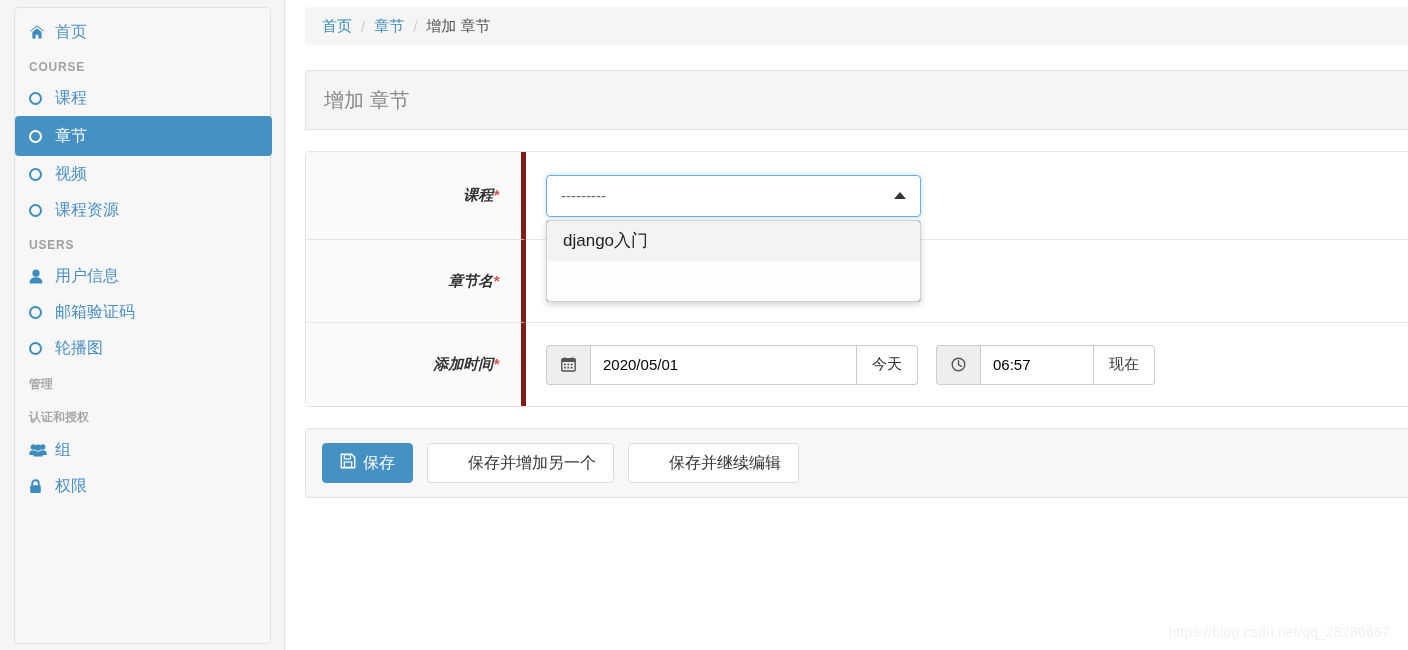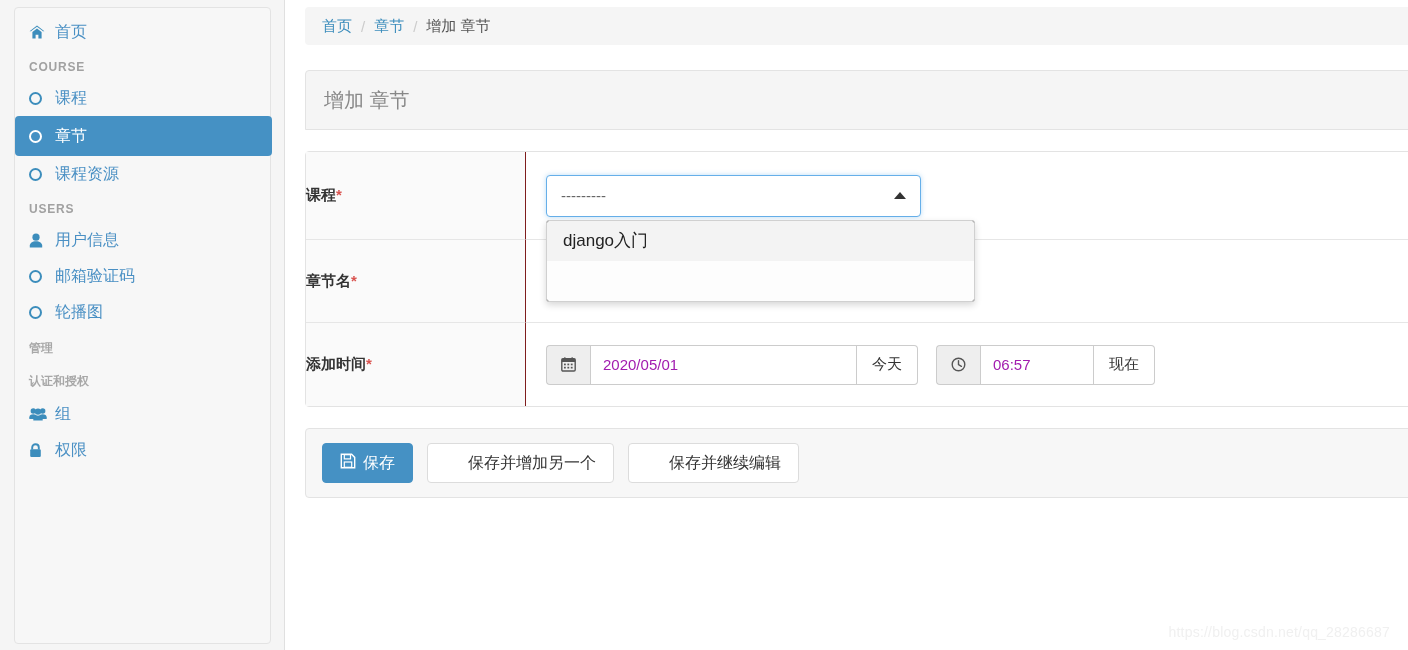--- a/index.html
+++ b/index.html
@@ -315,6 +315,12 @@
         <span class="lbl">章节</span>
       </a>
 
+      <a class="nav-link">
+        <span class="ic">
+            <span class="circ"></span>
+          </span>
+        <span class="lbl">视频</span>
+      </a>
 
       <a class="nav-link">
         <span class="ic">

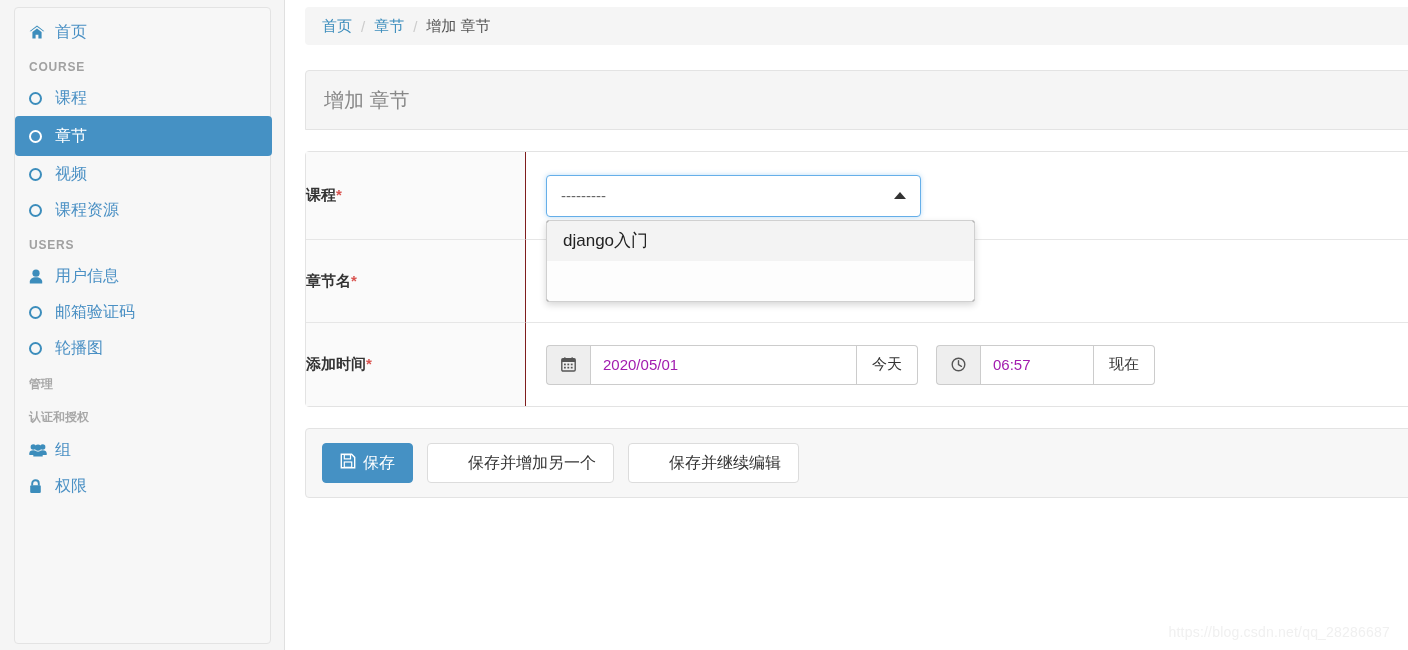--- a/index.html
+++ b/index.html
@@ -131,11 +131,13 @@
   td.lbl-cell {
     width: 220px;
     background: #fafafa;
-    border-right: 1px solid #7f1d1d;
+    border-right: 5px solid #7f1d1d;
+    text-align: right;
     padding: 0 22px 0 0;
     font-weight: bold;
     font-size: 15px;
     color: #333;
+    font-style: italic;
   }
   td.field-cell {
     padding: 0 0 0 20px;

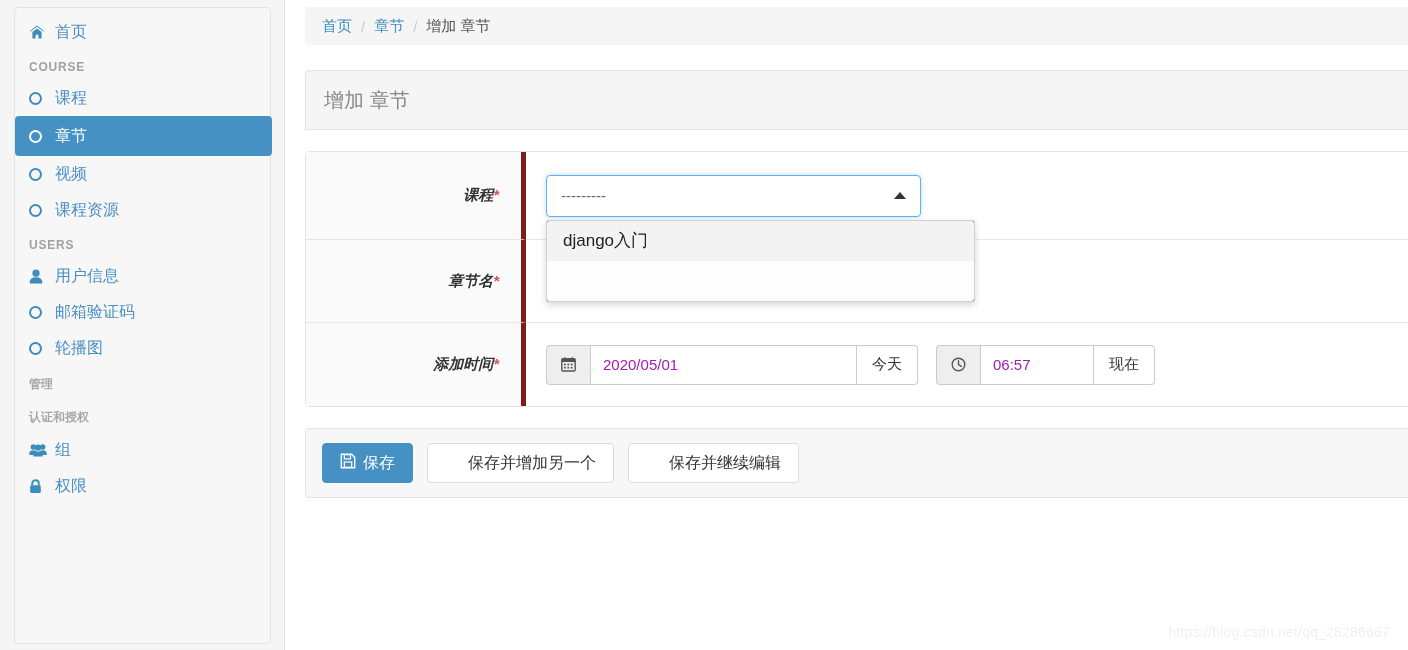--- a/index.html
+++ b/index.html
@@ -173,7 +173,7 @@
   .select-menu {
     position: absolute;
     left: 0; top: 45px;
-    width: 429px;
+    width: 375px;
     background: #000000;
     border: 1px solid #d0d0d0;
     border-radius: 3px;

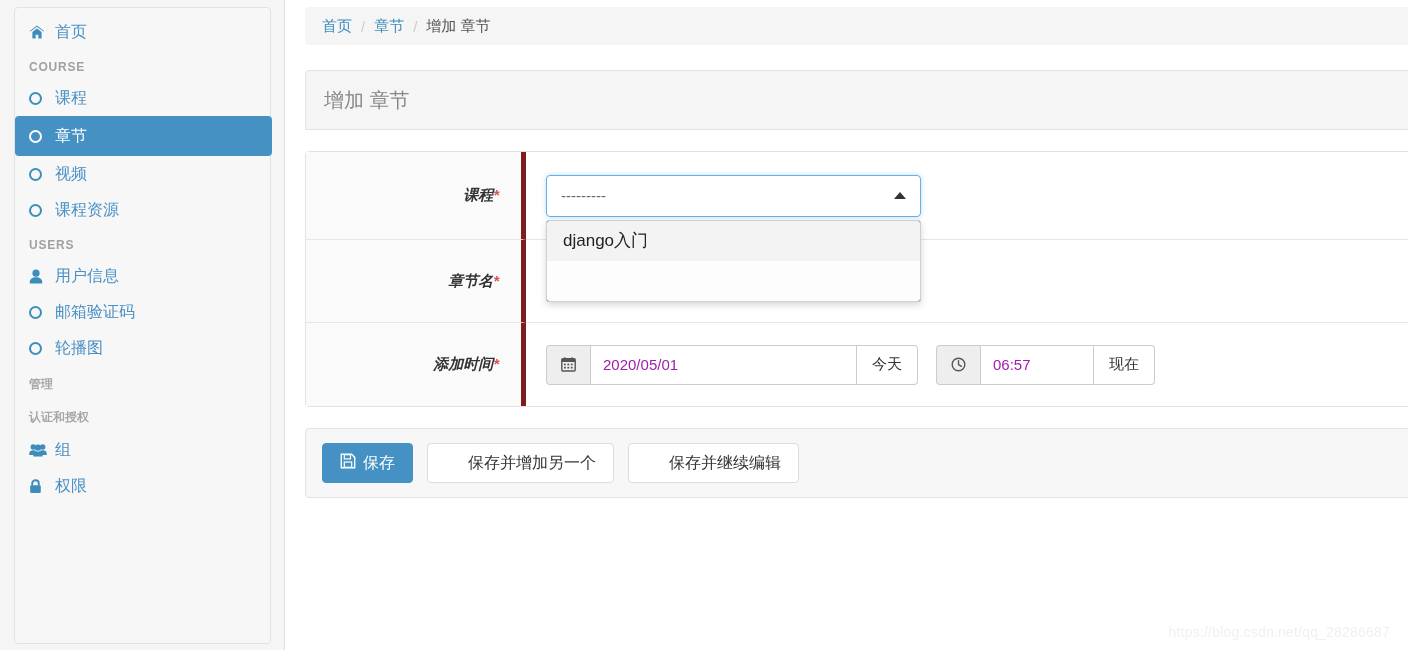--- a/index.html
+++ b/index.html
@@ -223,7 +223,7 @@
     padding: 0 12px;
     display: flex; align-items: center;
     font-size: 15px;
-    color: #a21caf;
+    color: #000000;
     font-family: "Liberation Sans", sans-serif;
   }
   .ig-input.date { width: 267px; }

